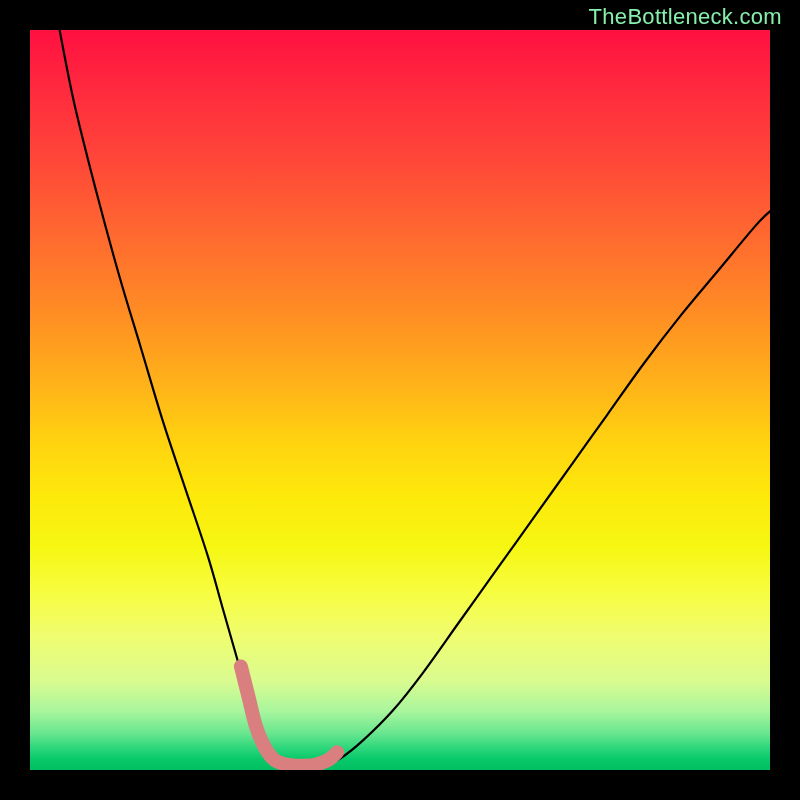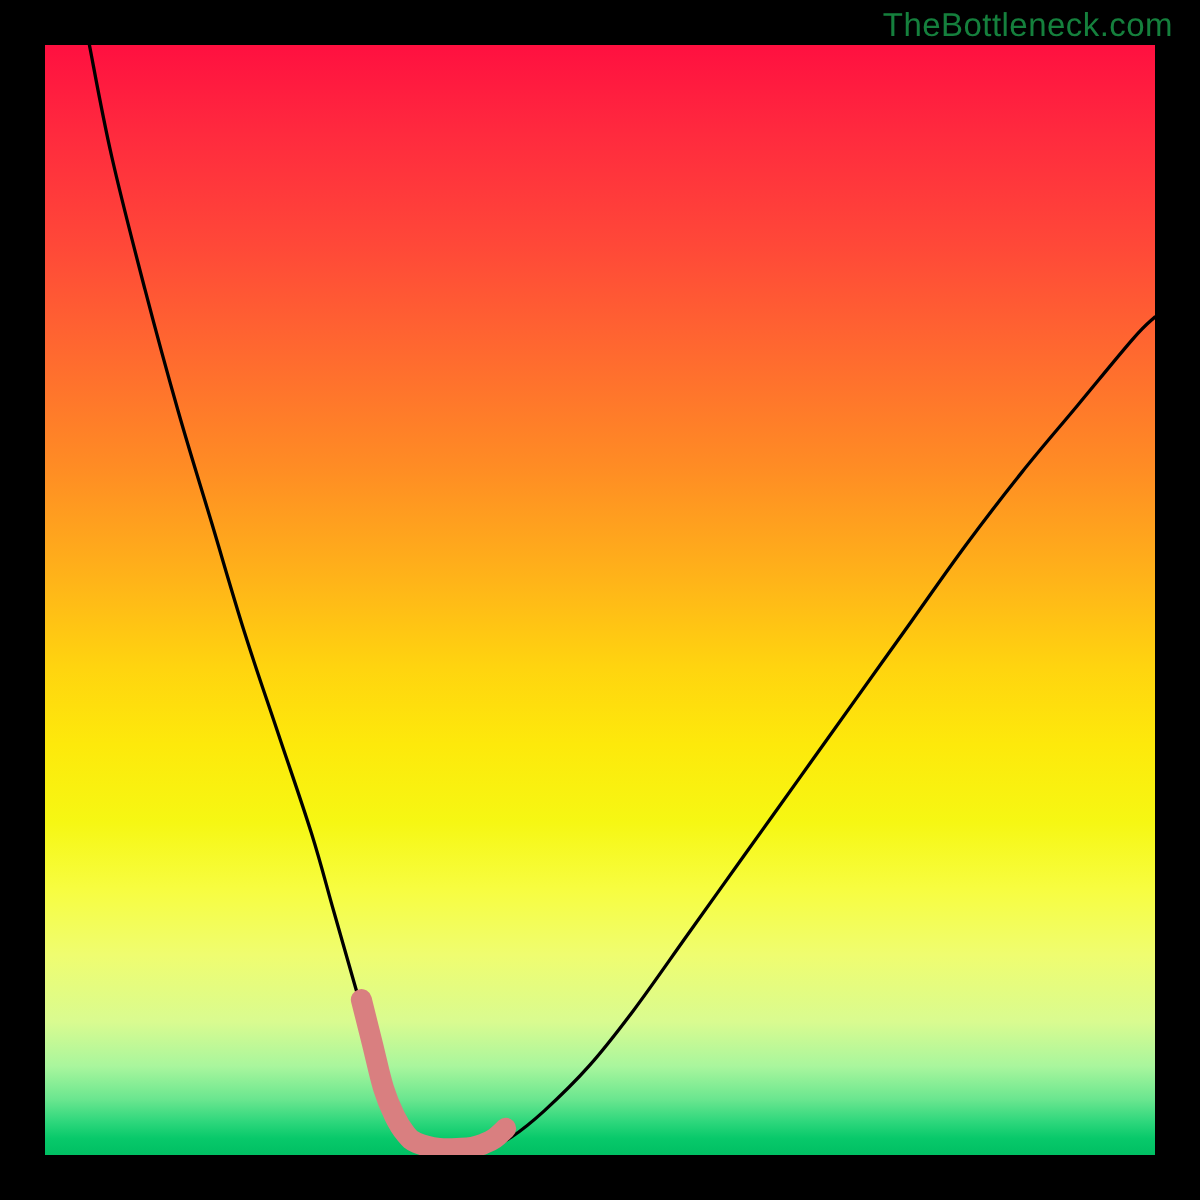--- a/index.html
+++ b/index.html
@@ -21,7 +21,7 @@
     position: absolute;
     top: 4px;
     right: 18px;
-    color: #15803d;
+    color: #86efac;
     font-size: 22px;
     font-weight: 500;
     letter-spacing: 0.3px;

